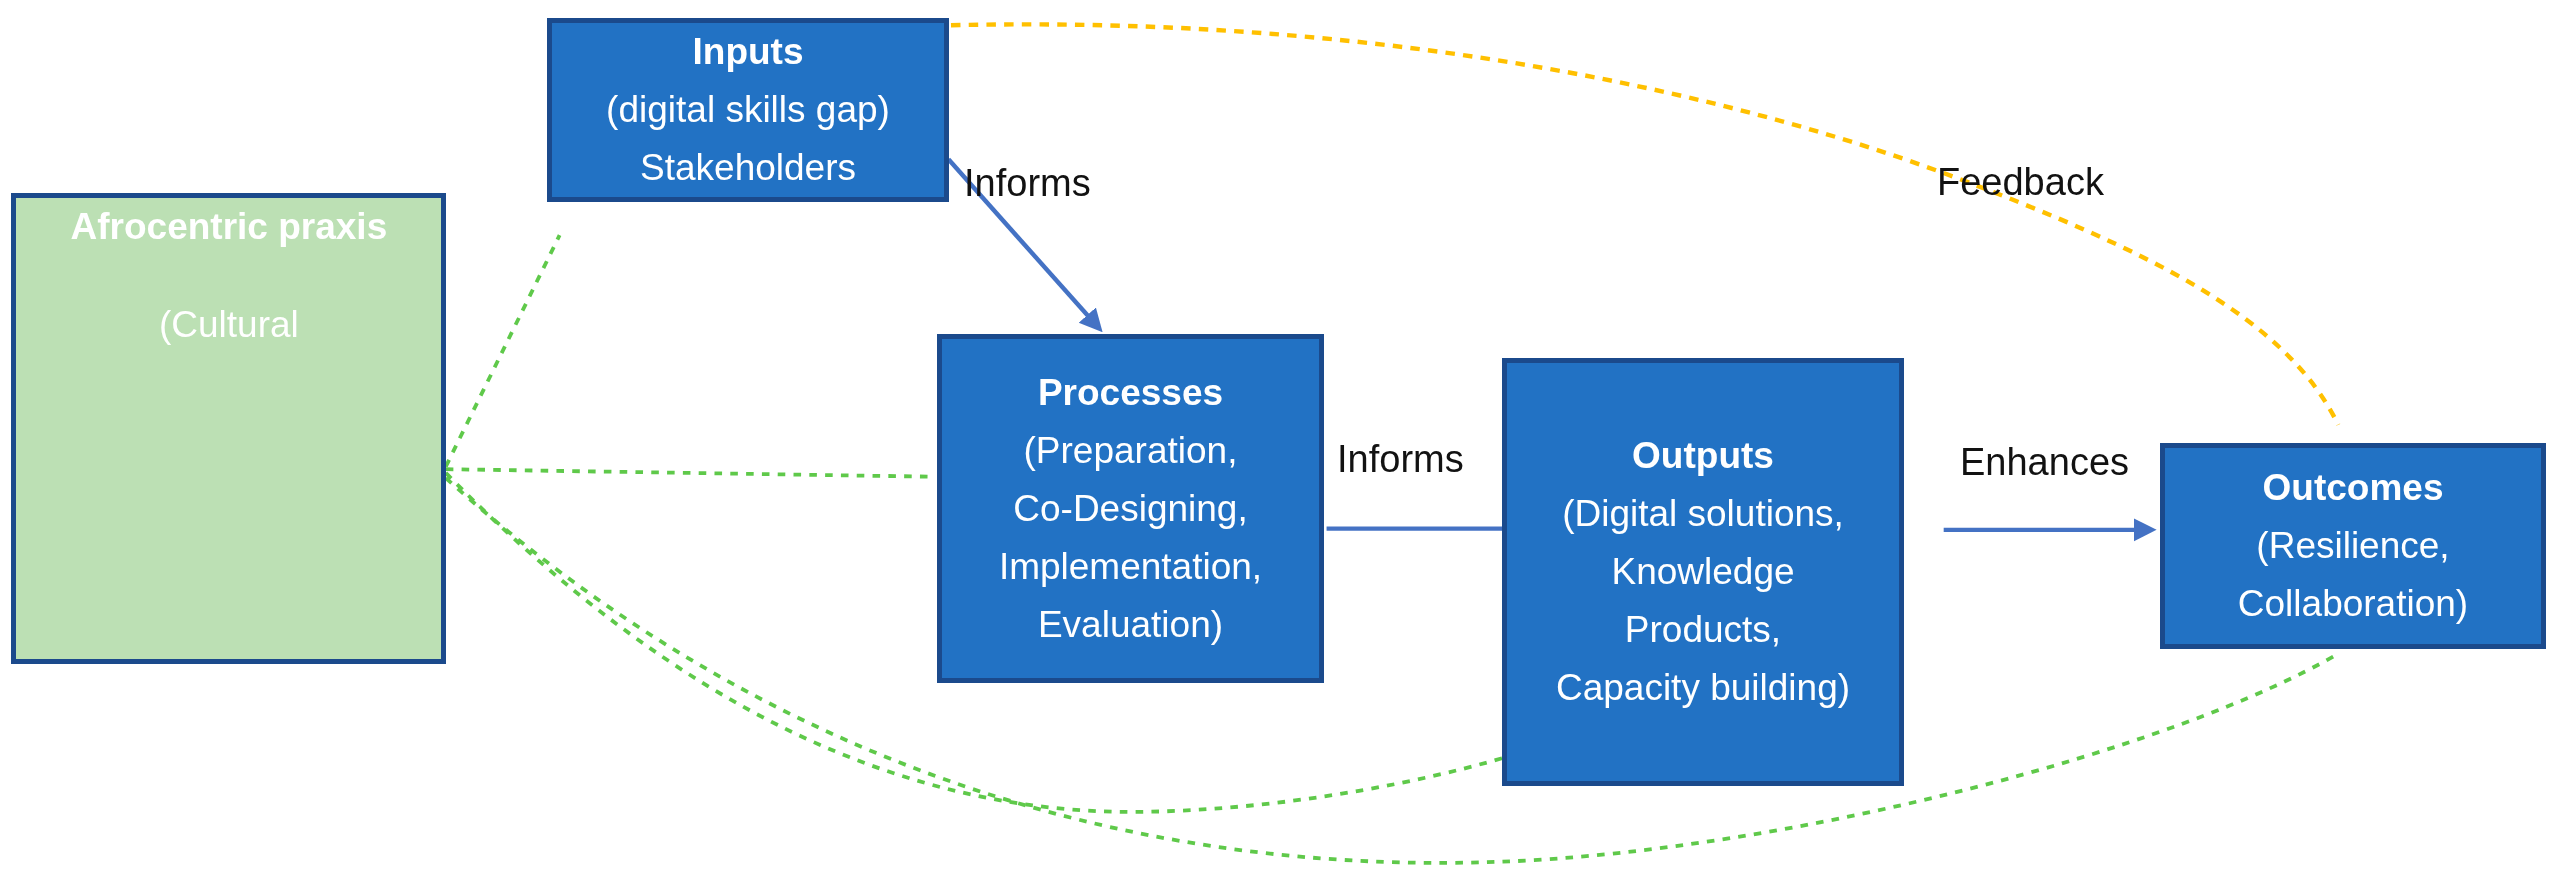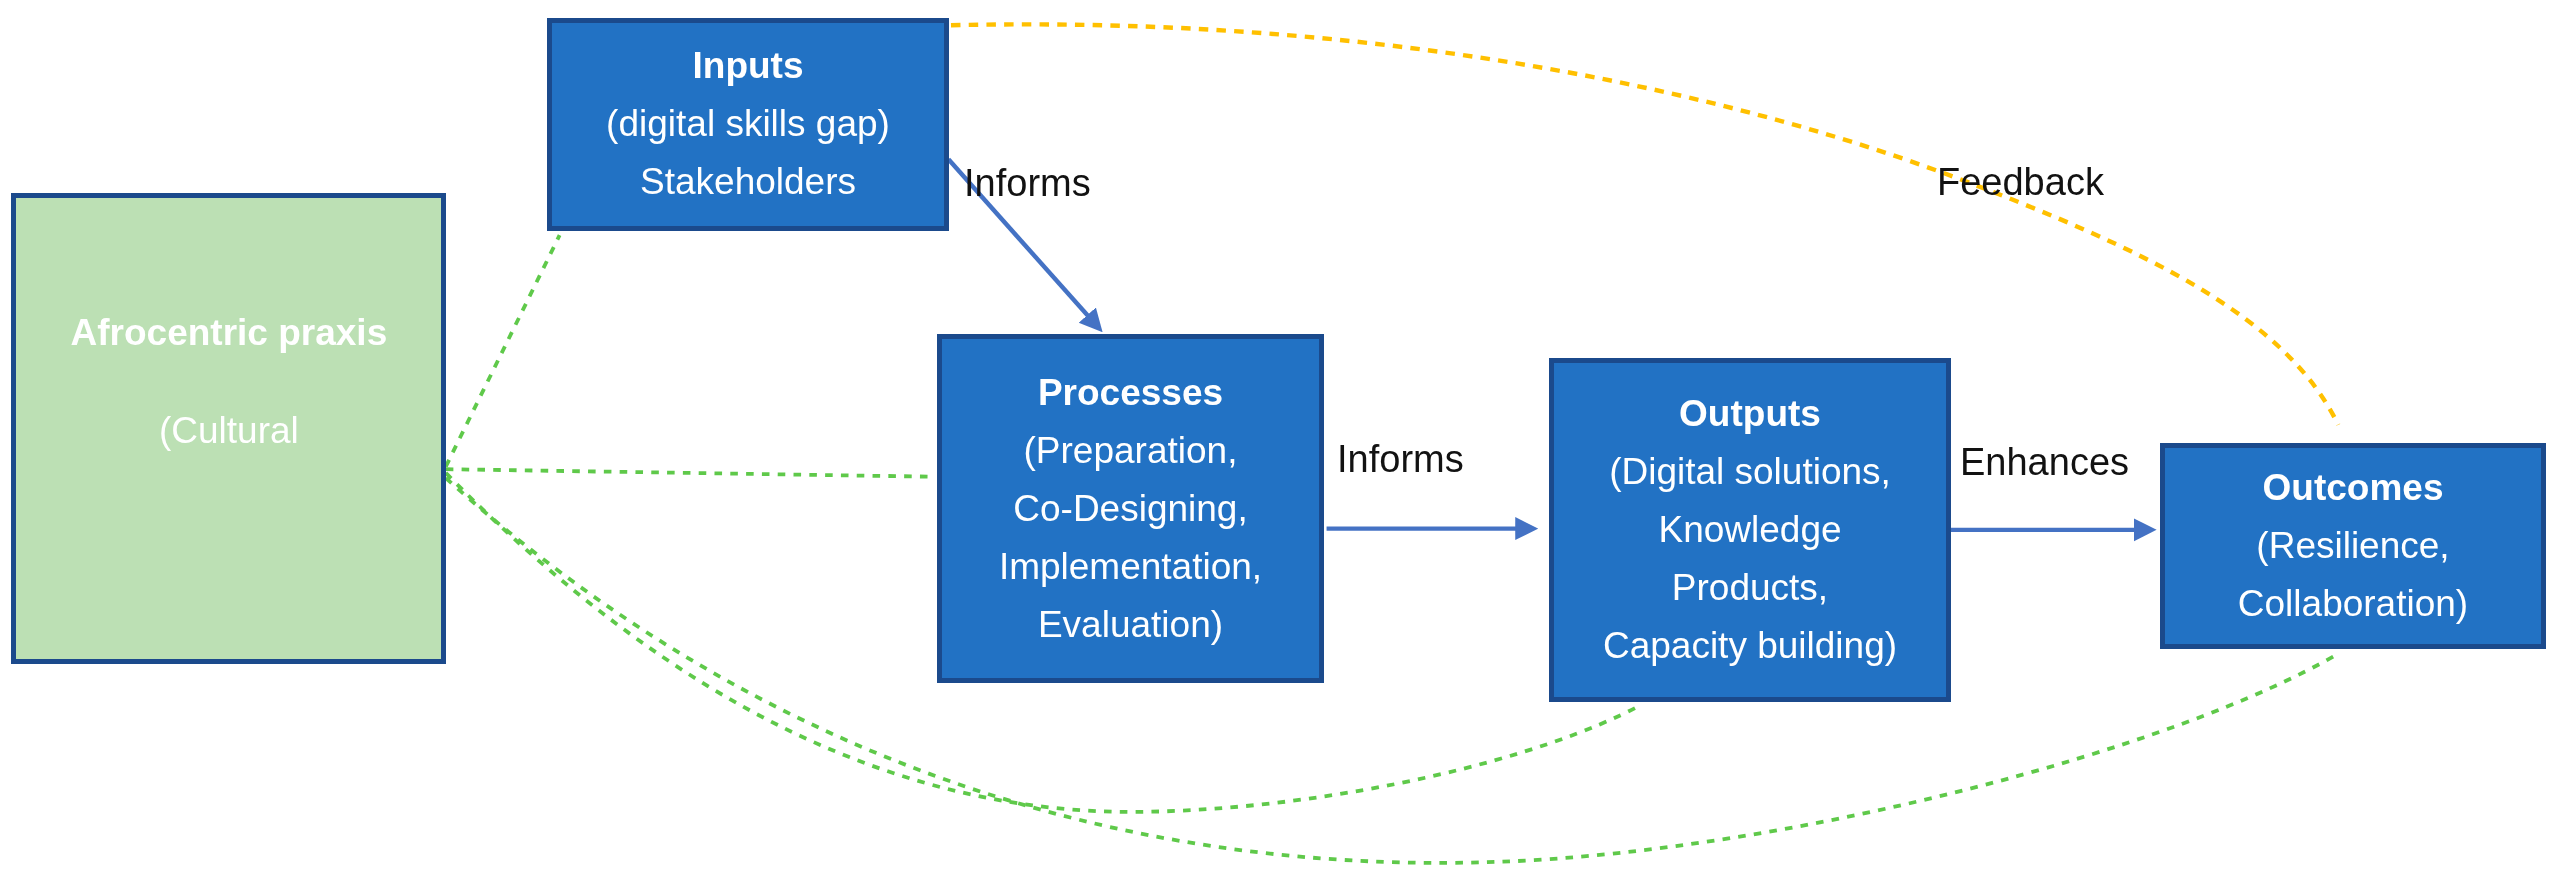--- a/index.html
+++ b/index.html
@@ -84,7 +84,7 @@
     <div class="line">(Cultural</div>
   </div>
 
-  <div class="node blue" style="left:547px; top:17.7px; width:402px; height:213px;">
+  <div class="node blue" style="left:547px; top:17.7px; width:402px; height:184px;">
     <div class="title">Inputs</div>
     <div class="line">(digital skills gap)</div>
     <div class="line">Stakeholders</div>

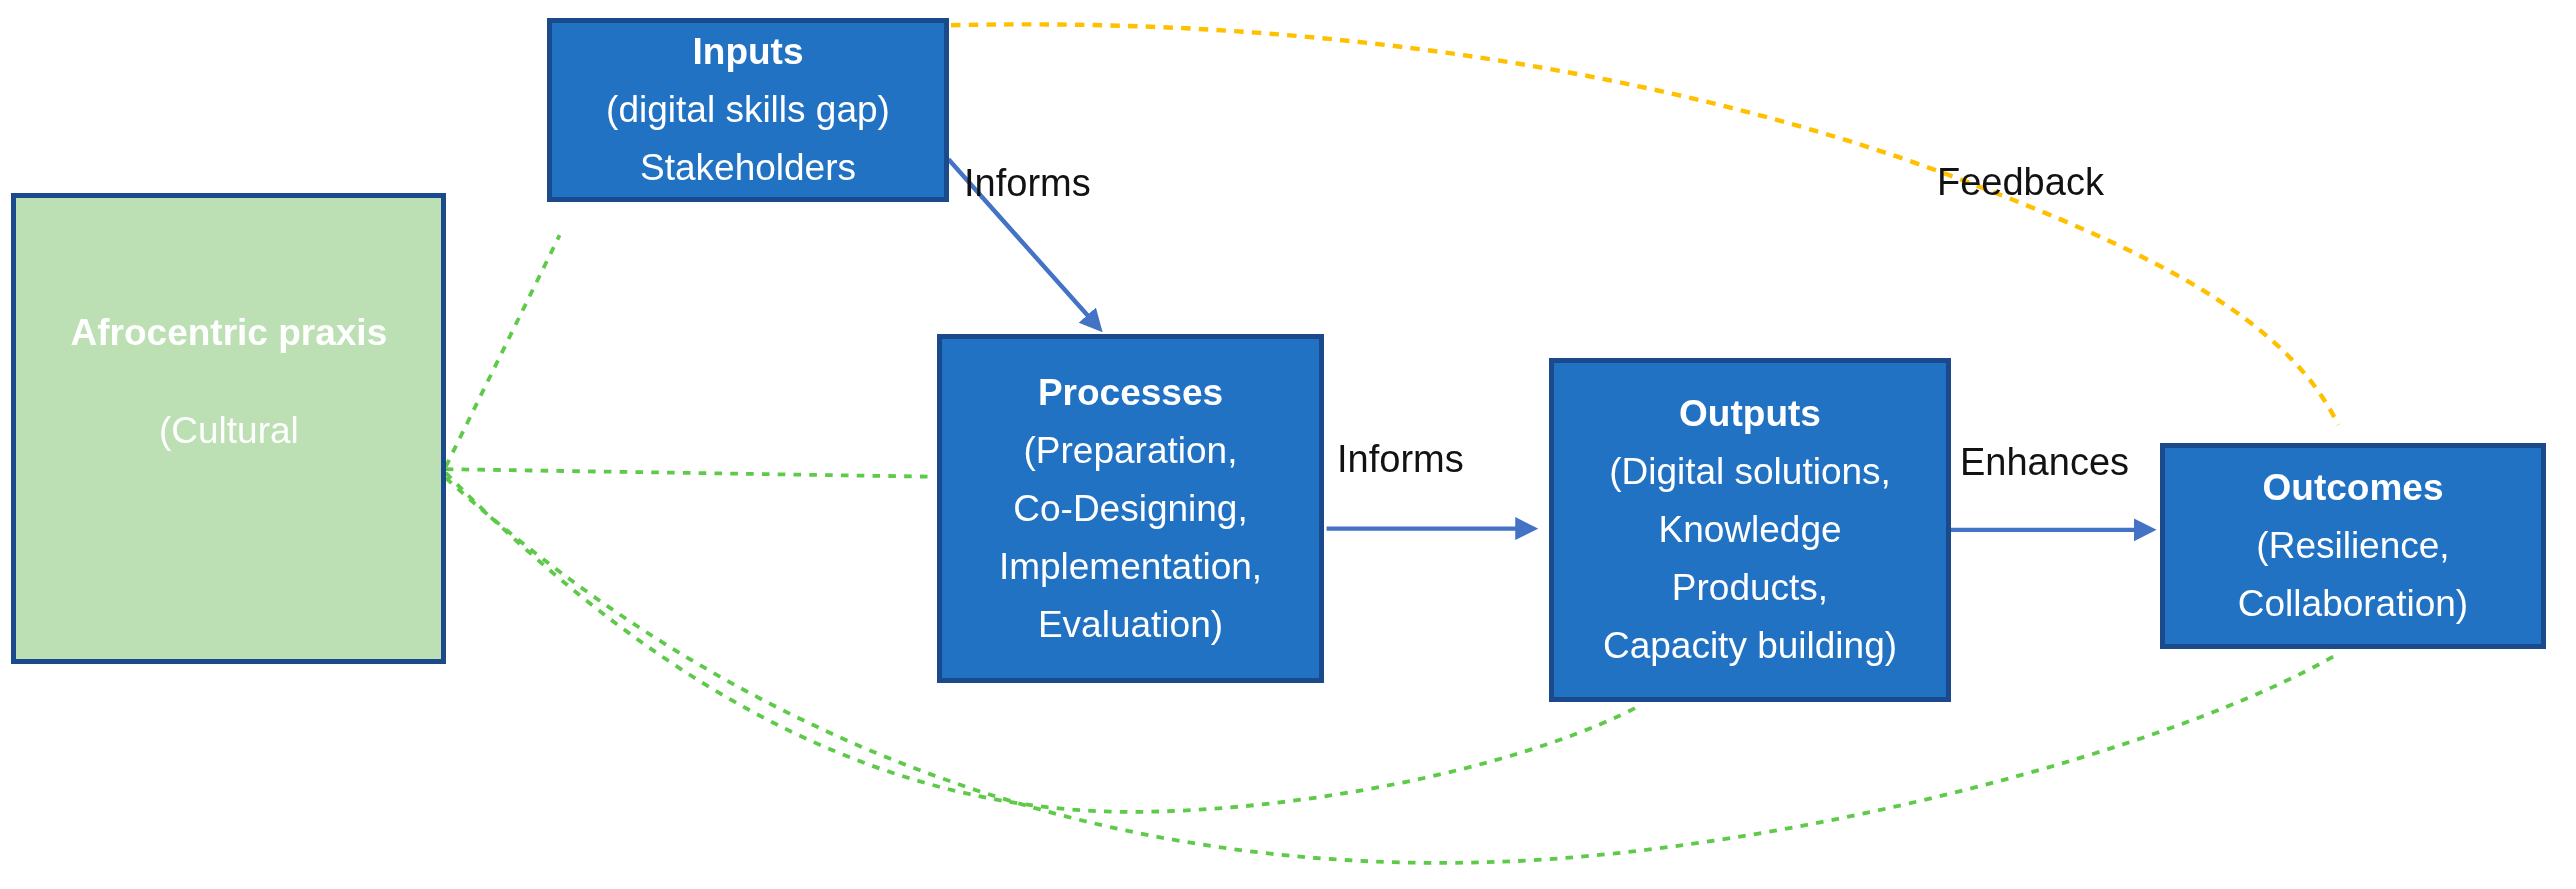--- a/index.html
+++ b/index.html
@@ -37,7 +37,6 @@
   .node.green {
     background: #BCE0B4;
     justify-content: flex-start;
-    padding-top: 106px;
   }
   .node .title { font-weight: bold; }
   .node.green .title { margin-bottom: 40px; }

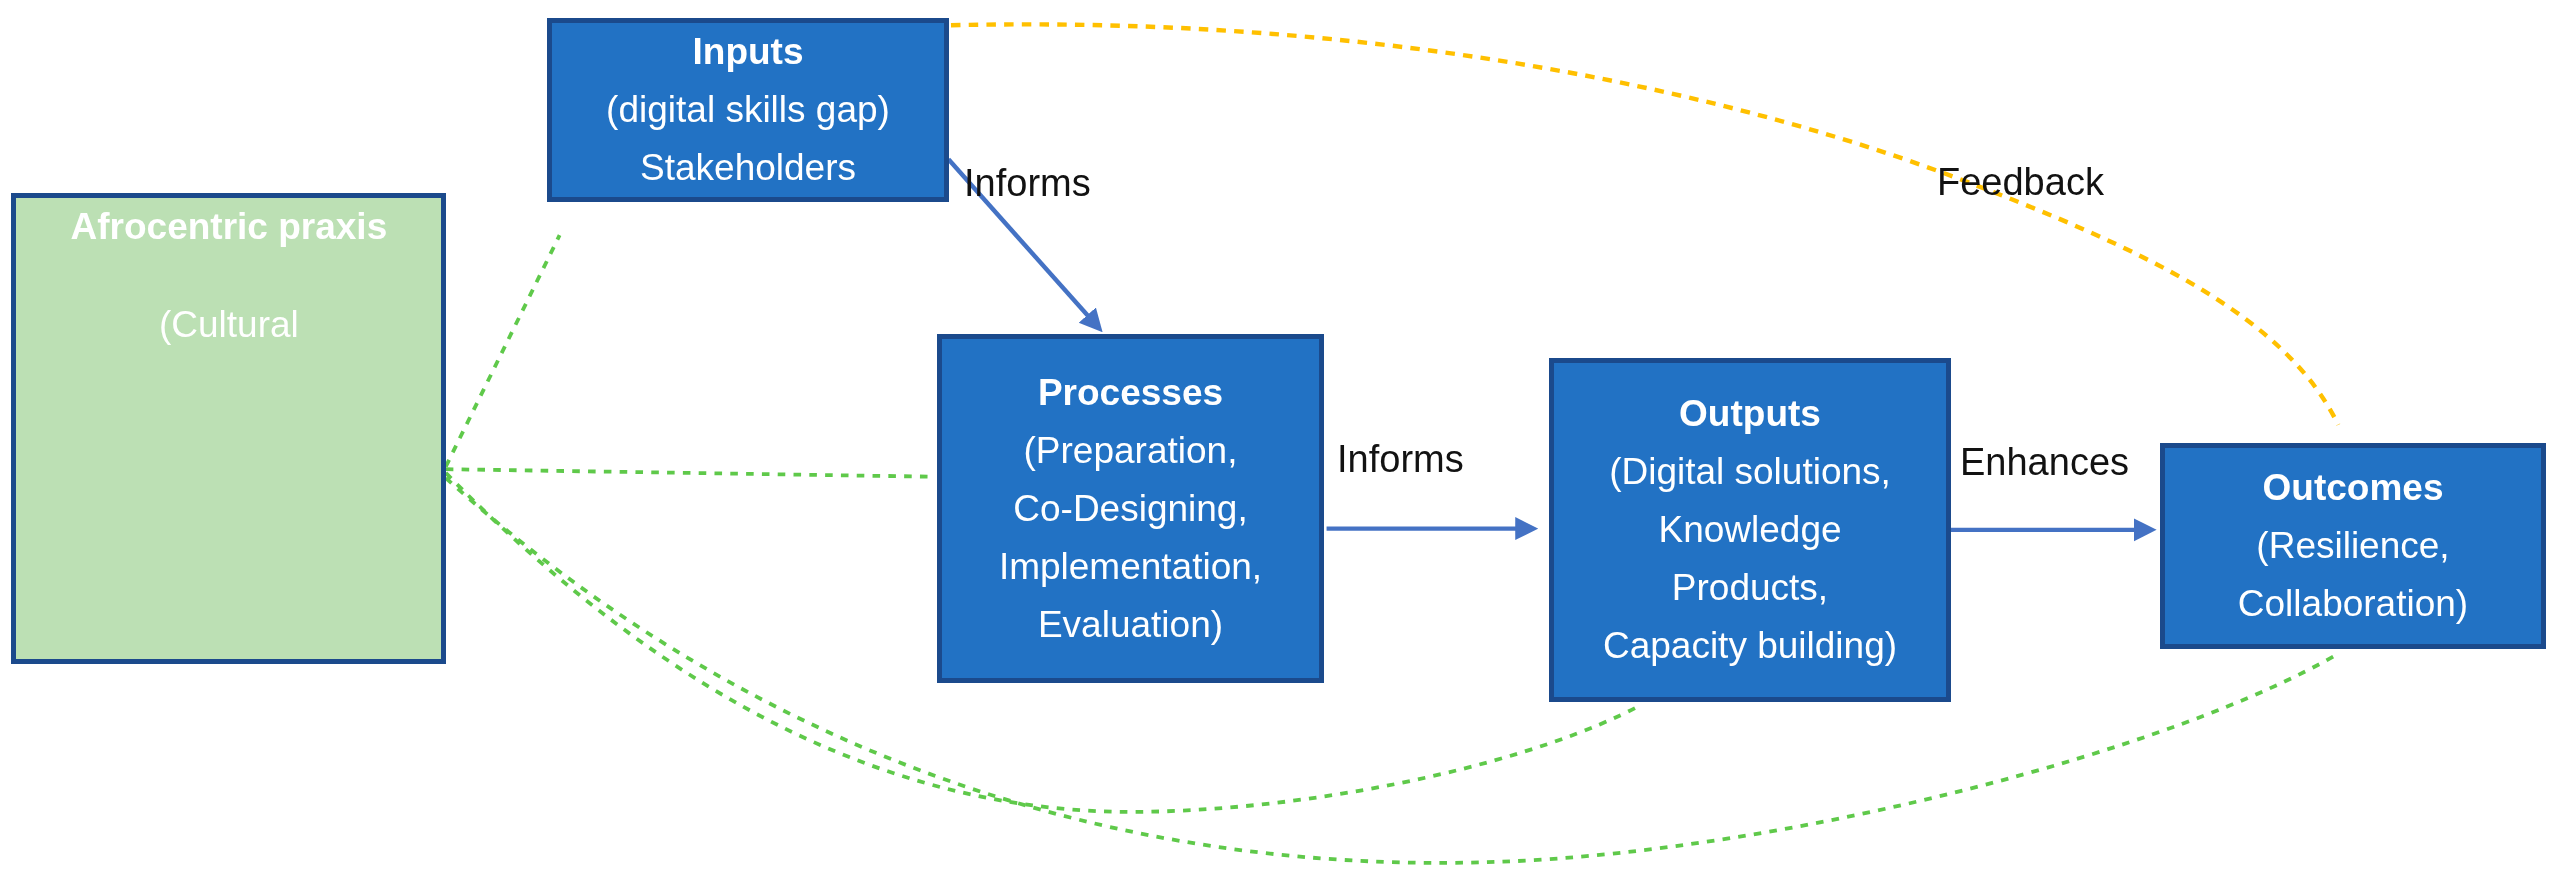--- a/index.html
+++ b/index.html
@@ -97,7 +97,7 @@
     <div class="line">Evaluation)</div>
   </div>
 
-  <div class="node blue" style="left:1549px; top:358px; width:402px; height:344px;">
+  <div class="node blue" style="left:1502px; top:358px; width:402px; height:428px;">
     <div class="title">Outputs</div>
     <div class="line">(Digital solutions,</div>
     <div class="line">Knowledge</div>

